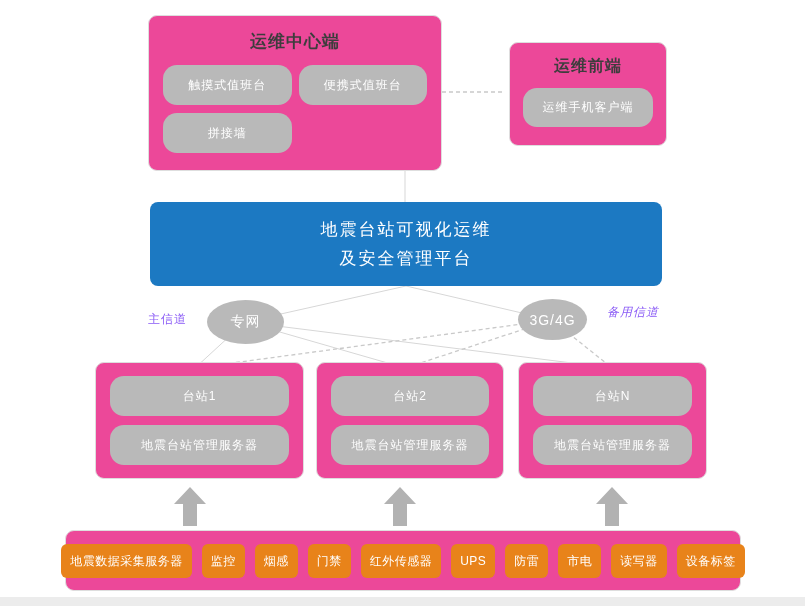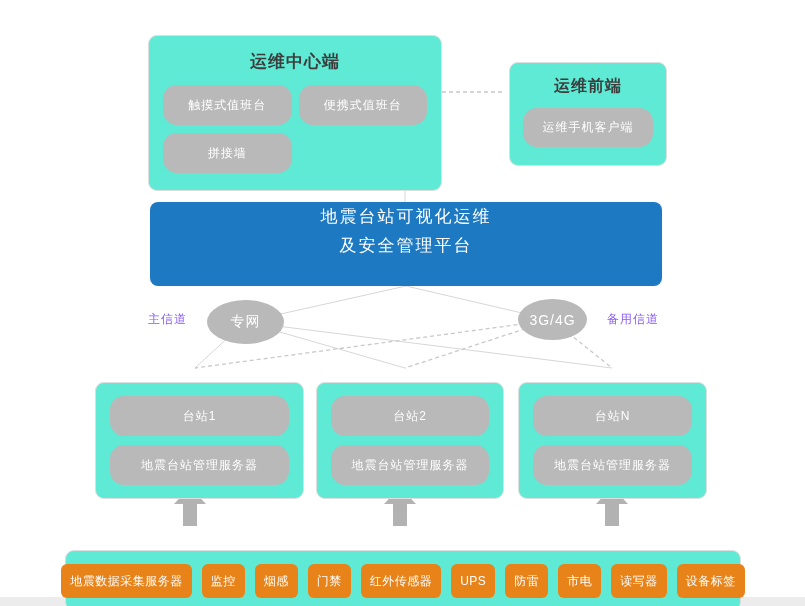--- a/index.html
+++ b/index.html
@@ -10,7 +10,7 @@
   #connectors{position:absolute;left:0;top:0;z-index:1;}
   .node{position:absolute;z-index:2;box-sizing:border-box;}
   .frame{
-    background:#5eead4;border:1px solid #dedede;border-radius:9px;margin-top:20px;
+    background:#ec4899;border:1px solid #dedede;border-radius:9px;
   }
   .box-title{
     text-align:center;font-size:17px;color:#3d3d3d;font-weight:bold;

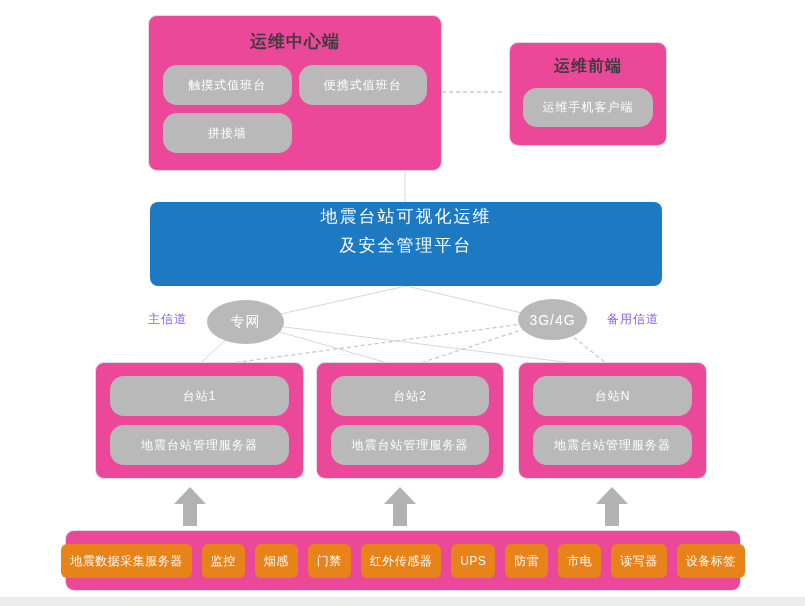--- a/index.html
+++ b/index.html
@@ -27,6 +27,7 @@
   .single-chip{margin:0 13px;height:39px;line-height:39px;}
   .platform{
     background:#1c79c2;border-radius:8px;color:#ffffff;text-align:center;
+    padding-top:13px;
   }
   .platform div{font-size:17px;line-height:29px;letter-spacing:2px;}
   .ellipse{

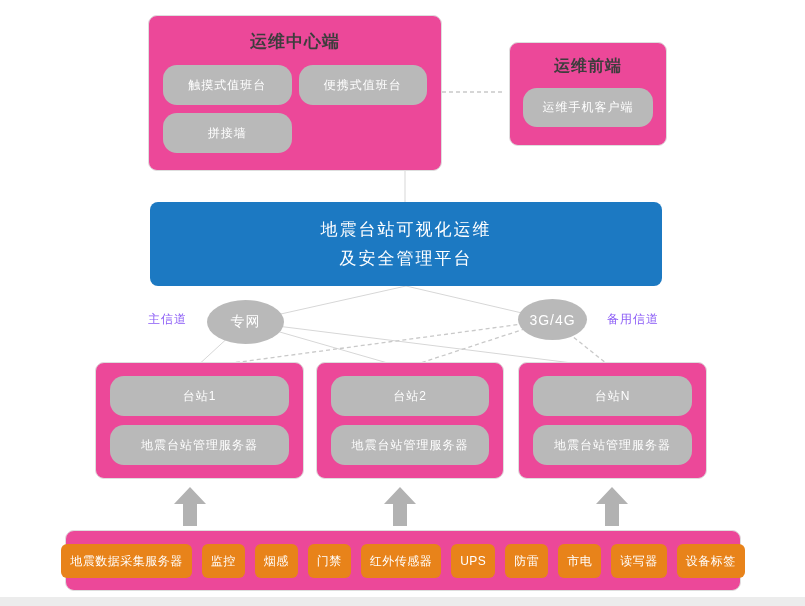--- a/index.html
+++ b/index.html
@@ -98,7 +98,7 @@
   <div class="node ellipse" style="left:207px;top:300px;width:77px;height:44px;">专网</div>
 
   <div class="node ellipse" style="left:518px;top:299px;width:69px;height:41px;">3G/4G</div>
-  <div class="chan-label" style="left:607px;top:311px;">备用信道</div>
+  <div class="chan-label" style="left:607px;top:304px;font-style:italic;">备用信道</div>
 
   <div class="node frame station" style="left:95px;top:362px;width:209px;height:117px;">
     <div class="chip">台站1</div>

